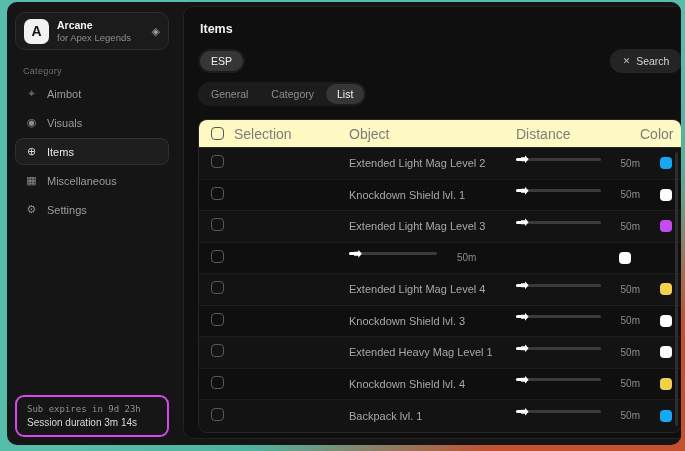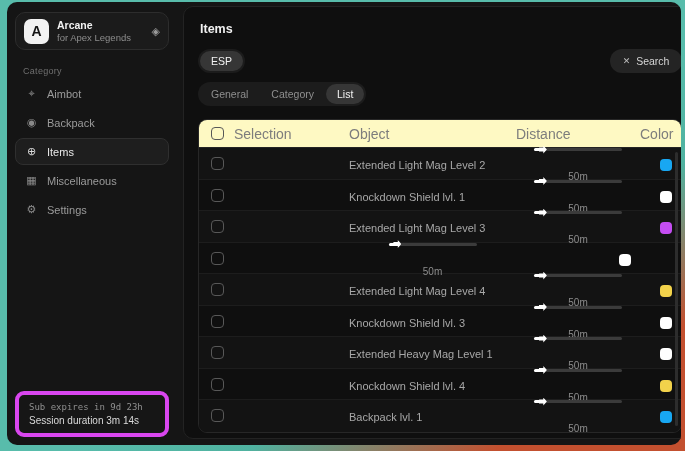--- a/index.html
+++ b/index.html
@@ -111,7 +111,7 @@
   </div>
           <div class="nav-item">
     <span class="nav-icon">◉</span>
-    <span class="nav-label">Backpack</span>
+    <span class="nav-label">Visuals</span>
   </div>
           <div class="nav-item active">
     <span class="nav-icon">⊕</span>

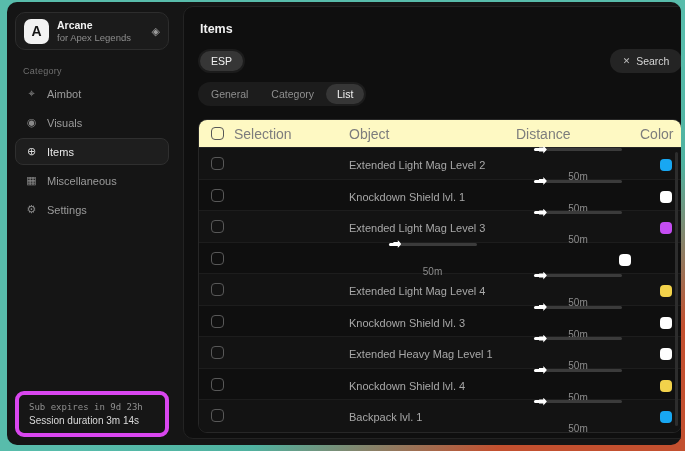--- a/index.html
+++ b/index.html
@@ -74,7 +74,7 @@
               border-radius:4px; background:transparent; cursor:pointer; }
   .c-sel { padding-left:12px; }
   .c-obj { color:#a8a8a8; font-size:11px; }
-  .c-dist { display:flex; align-items:center; gap:20px;flex-direction:column; }
+  .c-dist { display:flex; align-items:flex-start; gap:20px; }
   .slider { position:relative; width:88px; height:3px; background:#3b3b3b; border-radius:2px; cursor:pointer; }
   .slider .fill { position:absolute; left:0; top:0; height:3px; background:#ffffff; border-radius:2px; }
   .slider .knob { position:absolute; top:-2.5px; width:8px; height:8px; background:#ffffff;

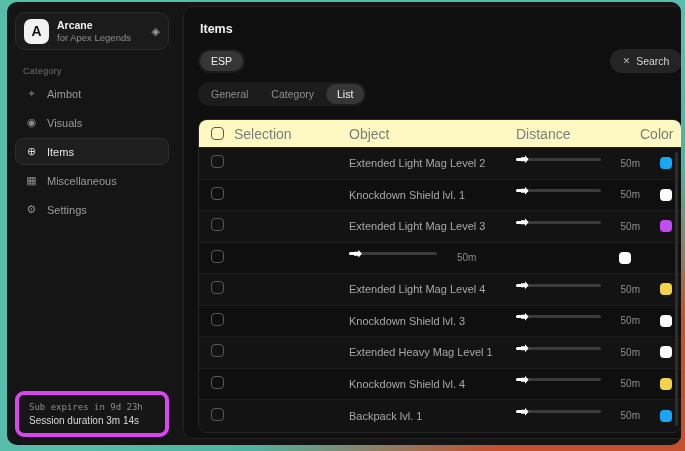--- a/index.html
+++ b/index.html
@@ -34,7 +34,7 @@
   .nav-item.active .nav-icon { color:#dcdcdc; }
 
   .foot-card { position:absolute; left:8px; right:8px; bottom:8px; background:#161616;
-               border:4px solid #d946ef; border-radius:9px; padding:7px 10px; }
+               border:2px solid #d946ef; border-radius:9px; padding:7px 10px; }
   .foot1 { font-family:"DejaVu Sans Mono", monospace; font-size:9px; color:#8f8f8f; }
   .foot2 { font-size:10px; color:#d9d9d9; margin-top:3px; }
 

